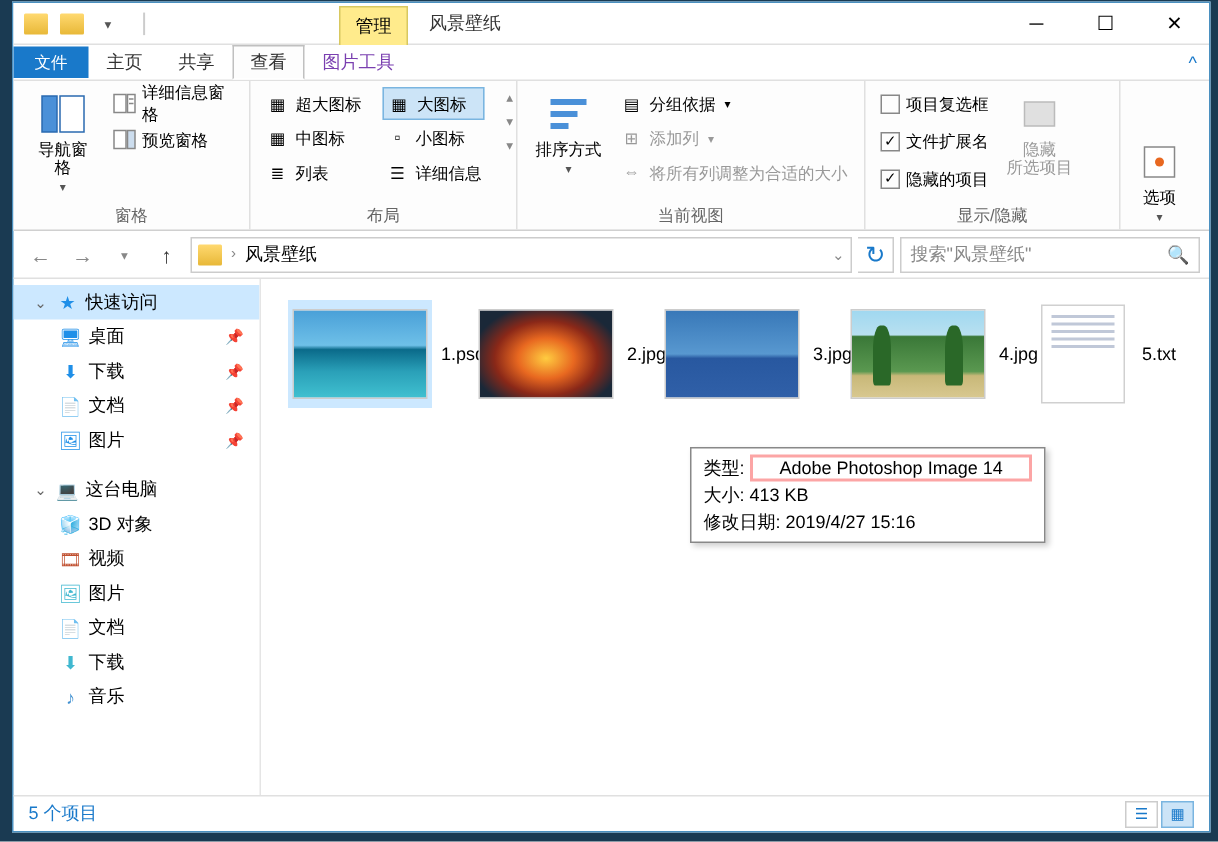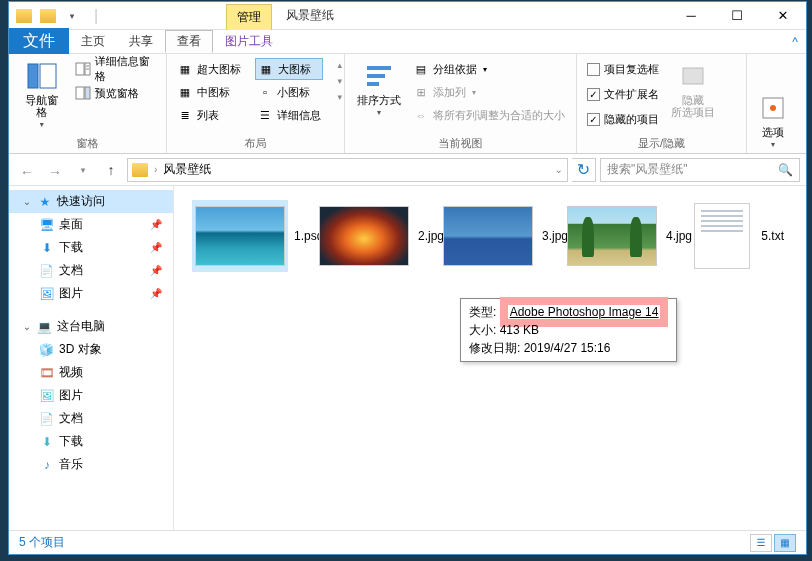--- a/index.html
+++ b/index.html
@@ -19,7 +19,7 @@
 
 
 .menubar { height: 24px; display: flex; align-items: center; background: #fff; border-bottom: 1px solid #e0e0e0; }
-.menu-file { background: #1979ca; color: #fff; padding: 3px 14px; font-size: 16px; }
+.menu-file { background: #1979ca; color: #fff; padding: 3px 14px; font-size: 11px; }
 .menu-item { padding: 3px 12px; font-size: 12px; color: #333; }
 .menu-item.active { background: #fdfdfd; border: 1px solid #c0c0c0; border-bottom-color: #fff; padding: 2px 11px; }
 .menu-tools { padding: 3px 12px; font-size: 12px; color: #7a3fb0; }

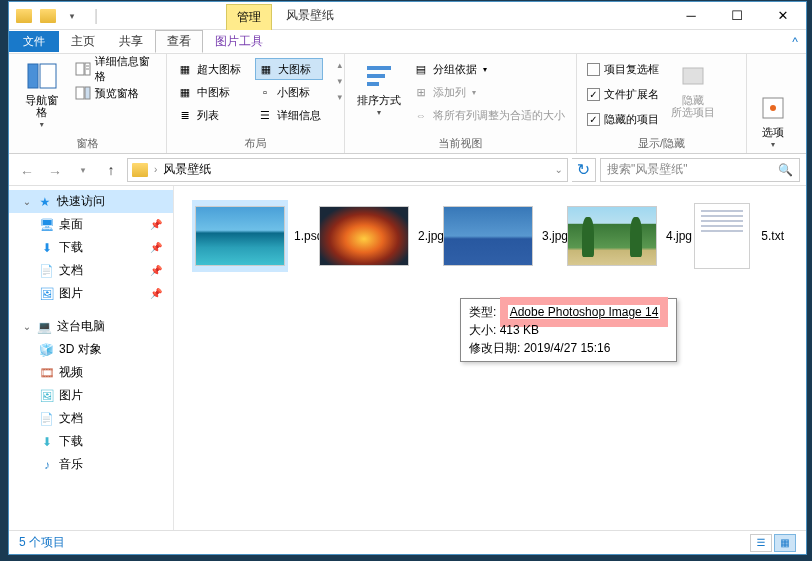--- a/index.html
+++ b/index.html
@@ -67,7 +67,7 @@
 
 
 .tooltip { position: absolute; left: 286px; top: 112px; background: #fff; border: 1px solid #888; padding: 4px 8px; font-size: 12px; line-height: 18px; box-shadow: 2px 2px 4px rgba(0,0,0,0.2); }
-.tooltip .highlight { border: 8px solid #fca5a5; padding: 0 2px; text-decoration: underline; }
+.tooltip .highlight { border: 2px solid #fca5a5; padding: 0 18px; }
 .tooltip-line { white-space: nowrap; }
 
 

